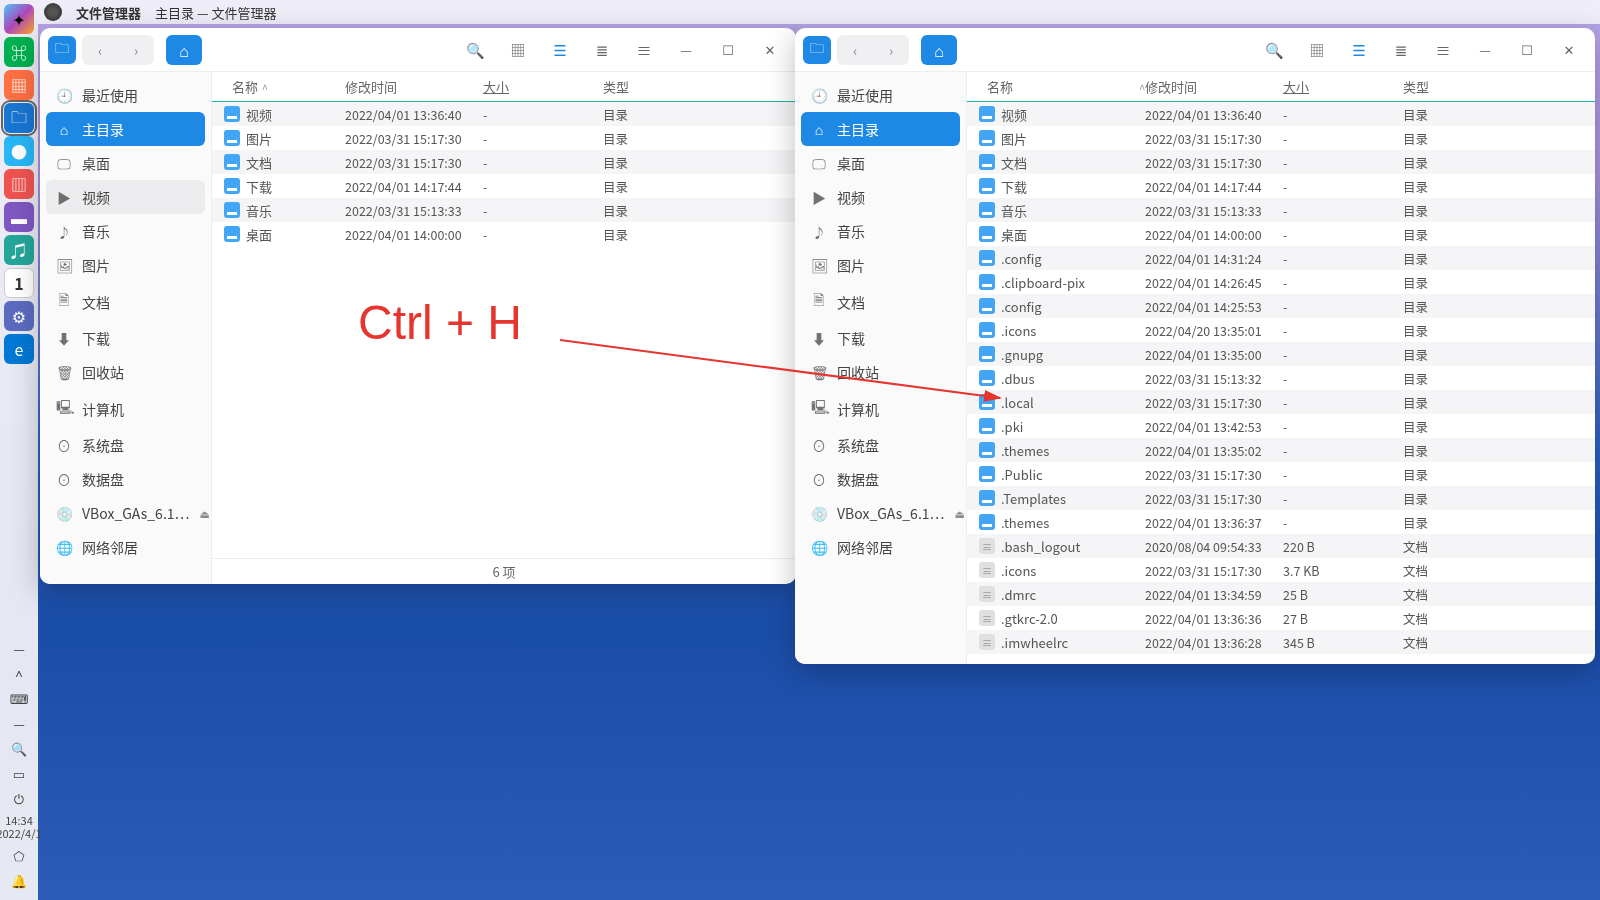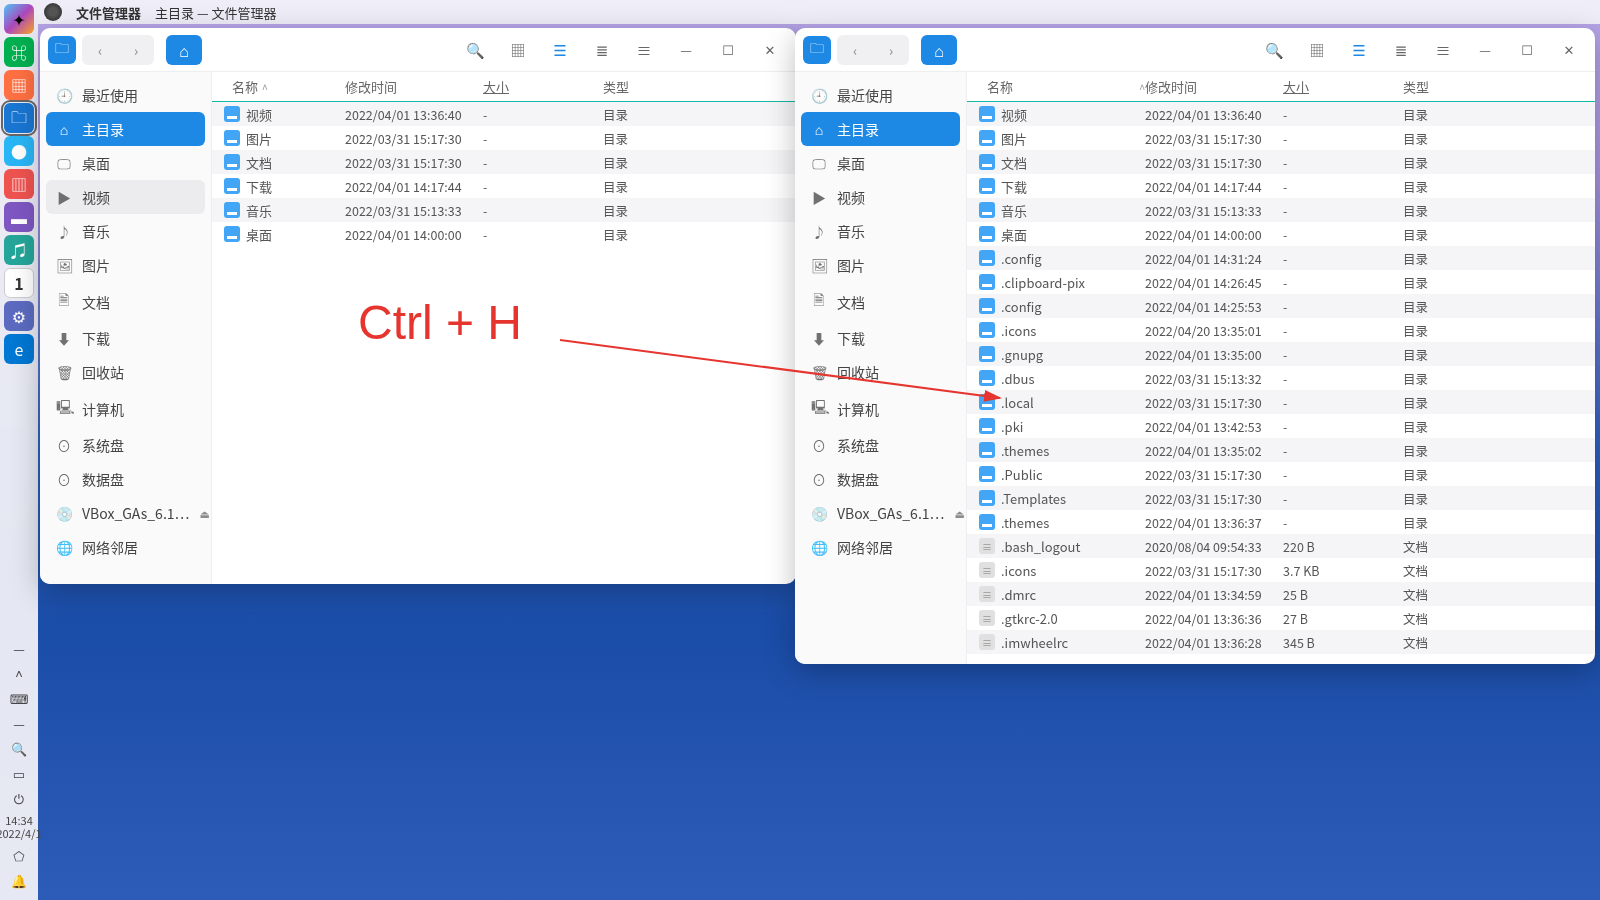--- a/index.html
+++ b/index.html
@@ -255,6 +255,7 @@
             <div class="fc-type">目录</div>
           </div>
         </div>
+      <div class="statusbar">6 项</div>
     </div>
   </div>
 </div>

